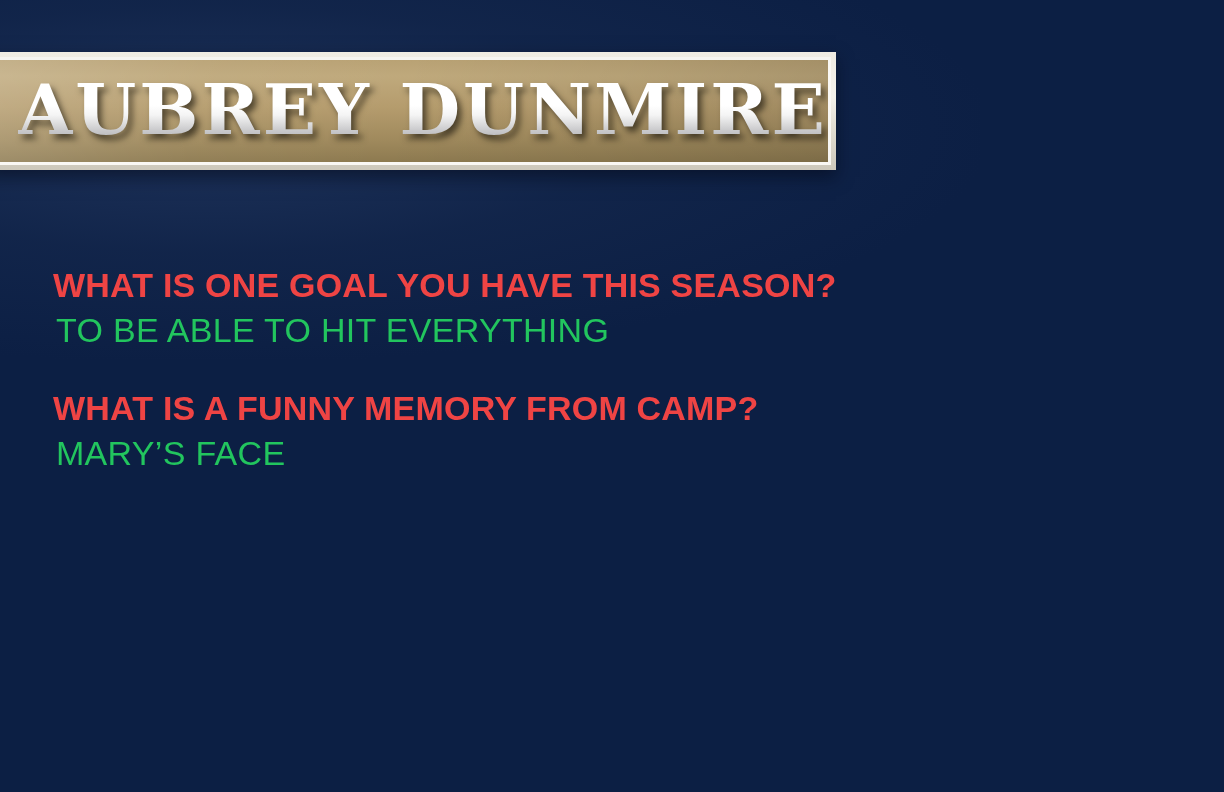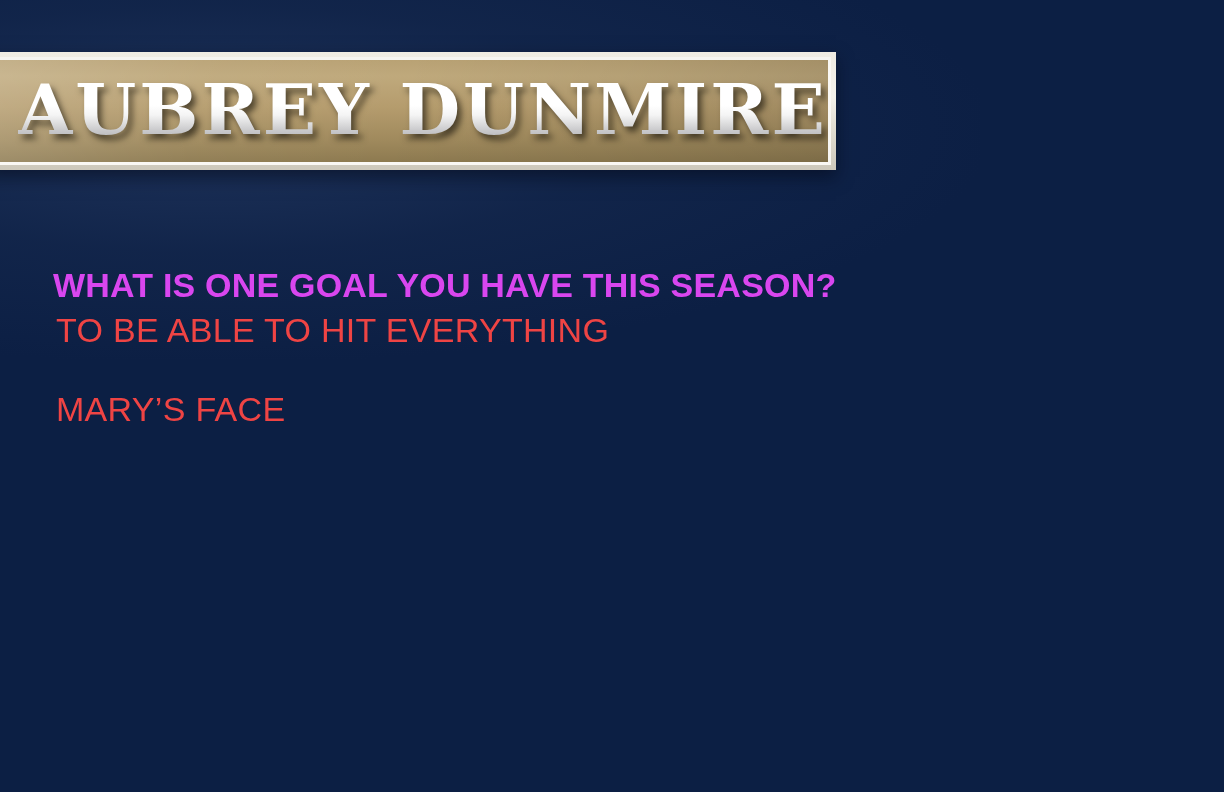--- a/index.html
+++ b/index.html
@@ -124,7 +124,7 @@
     font-size: 34px;
     line-height: 1.16;
     letter-spacing: 0.2px;
-    color: #d946ef;
+    color: #ef4444;
     white-space: nowrap;
   }
   .qa-answer {

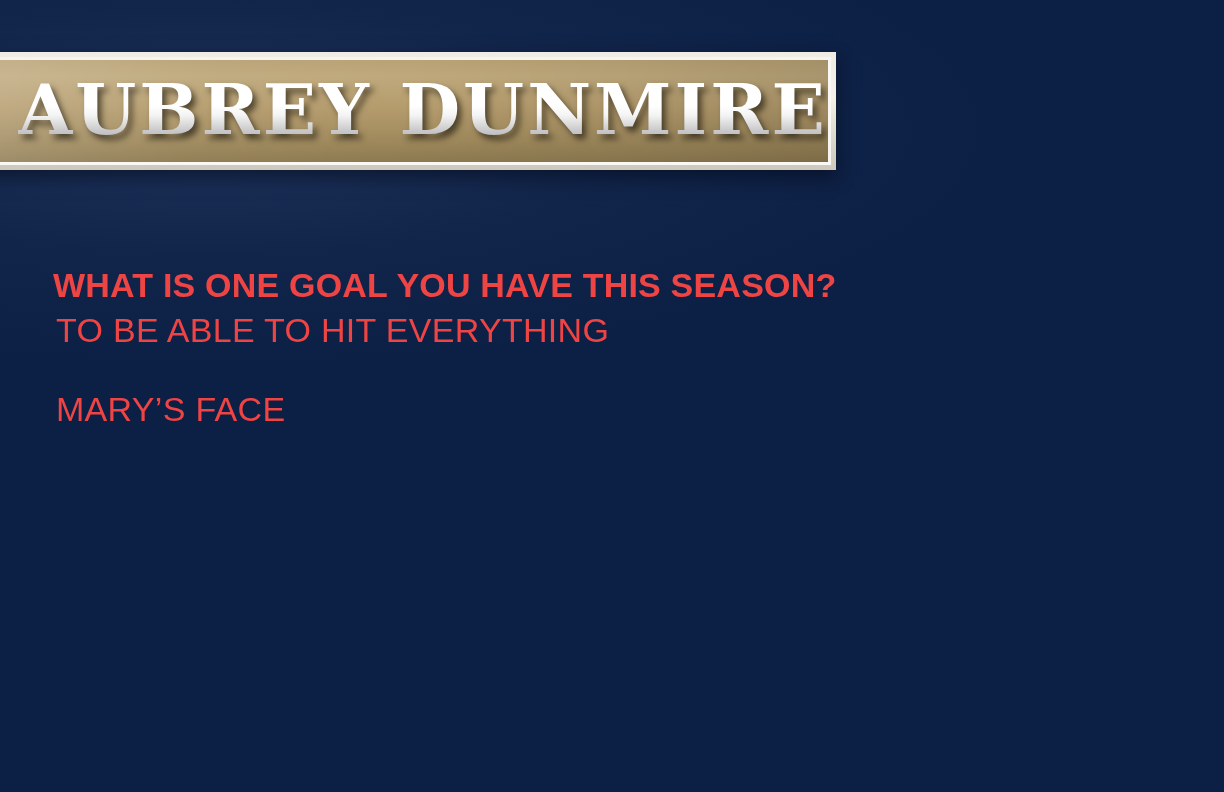--- a/index.html
+++ b/index.html
@@ -134,7 +134,7 @@
     font-size: 34px;
     line-height: 1.18;
     letter-spacing: 0.3px;
-    color: #ef4444;
+    color: #22c55e;
     white-space: nowrap;
   }
 </style>

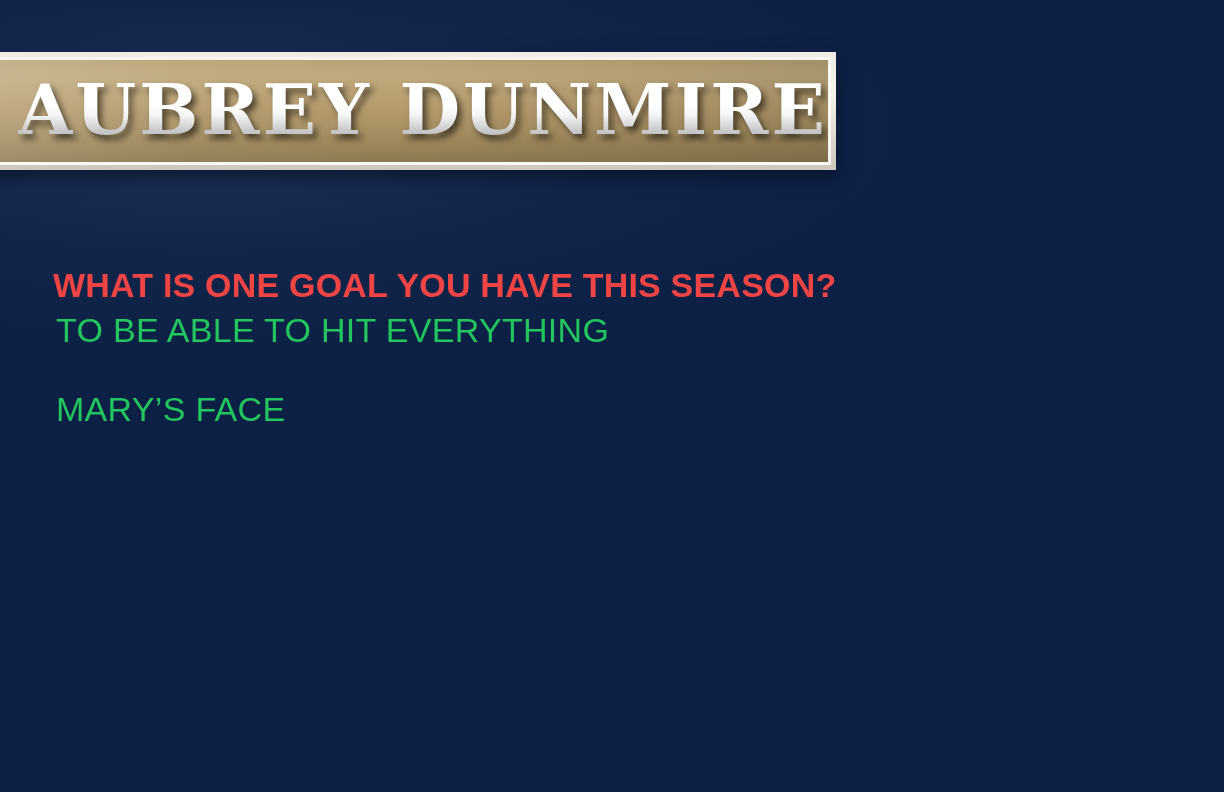--- a/index.html
+++ b/index.html
@@ -159,6 +159,7 @@
     </div>
 
     <div class="qa-item">
+      <p class="qa-question">WHAT IS A FUNNY MEMORY FROM CAMP?</p>
       <p class="qa-answer">MARY’S FACE</p>
     </div>
 

